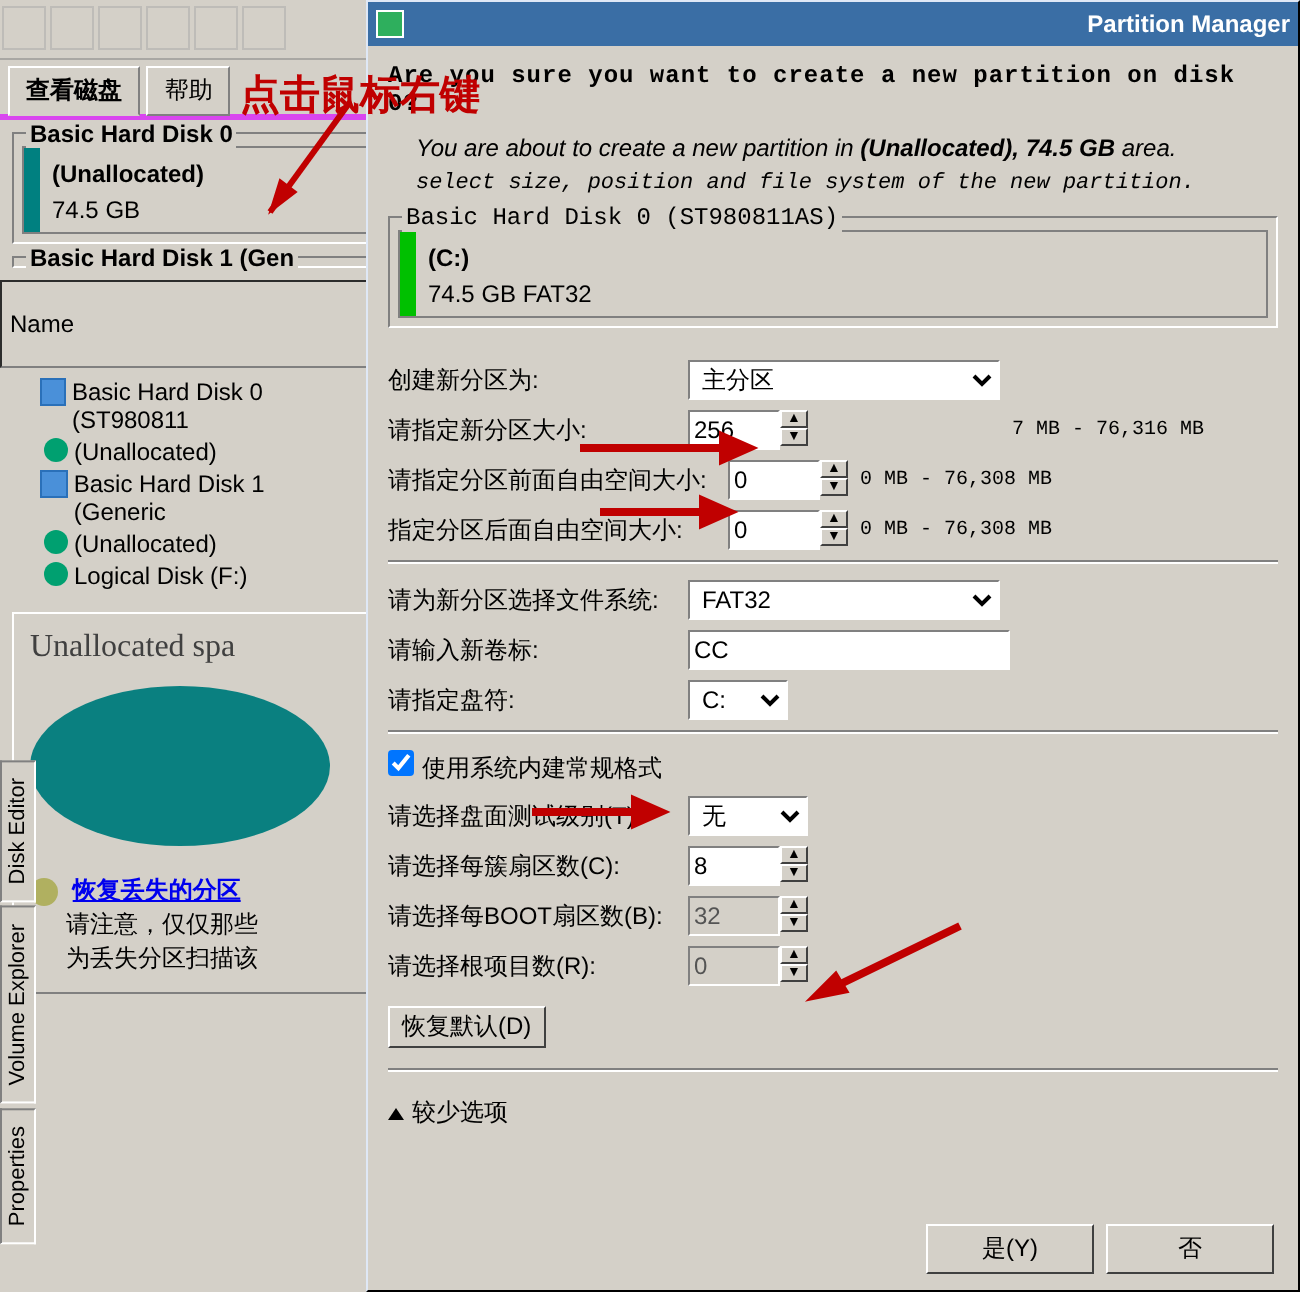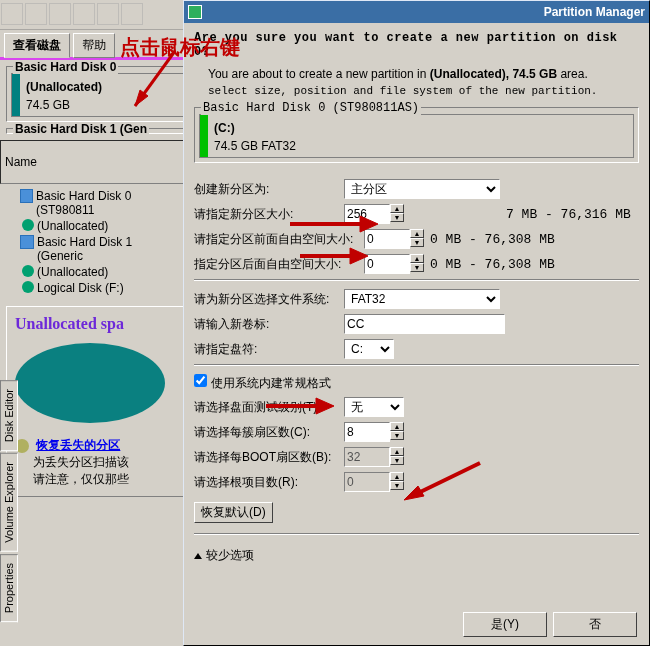--- a/index.html
+++ b/index.html
@@ -42,7 +42,7 @@
 .titlebar .ticon { width:14px;height:14px;background:#2eaf5d;border:1px solid #fff;display:inline-block; }
 .dlg-body { padding:6px 10px; }
 .qline { font-weight:bold; padding:2px 0 6px; font-family:"Courier New",monospace; letter-spacing:.5px; }
-.infoline { font-family:"Courier New",monospace; font-size:11px; padding:2px 4px 2px 14px; }
+.infoline { font-family:"Courier New",monospace; font-size:11px; padding:2px 4px 2px 14px;font-style:italic; }
 .infoline b { font-weight:bold; }
 .disk-gb { margin:8px 0 16px; }
 .hr { border-top:1px solid #808080; border-bottom:1px solid #fff; margin:4px 0 8px; }

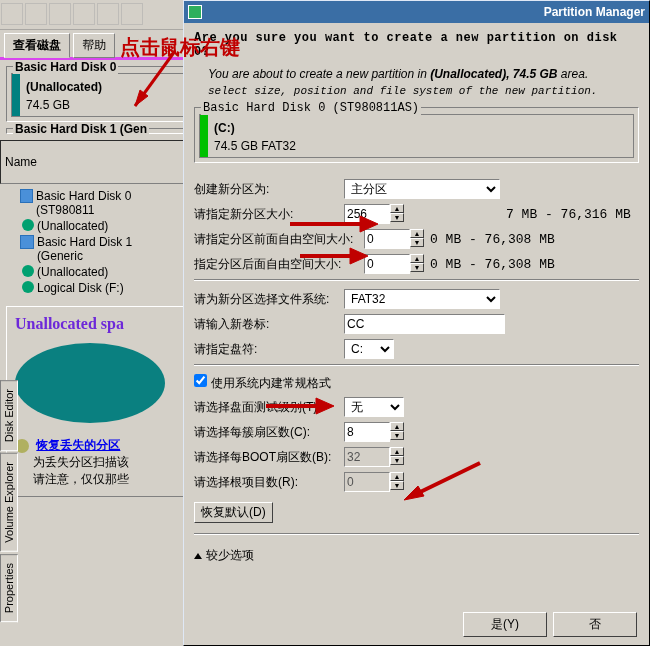--- a/index.html
+++ b/index.html
@@ -49,7 +49,7 @@
 .formrow { display:flex; align-items:center; margin:5px 0; }
 .formrow .lab { width:150px; }
 .formrow .ctrl { width:156px; display:flex; gap:0; }
-.formrow .tail { padding-left:6px; font-family:"Courier New",monospace; font-size:13px; }
+.formrow .tail { padding-left:6px; font-family:"Courier New",monospace; font-size:10px; }
 .spin { display:flex; }
 .spin input { width:46px; }
 .spin .btns { display:flex; flex-direction:column; }

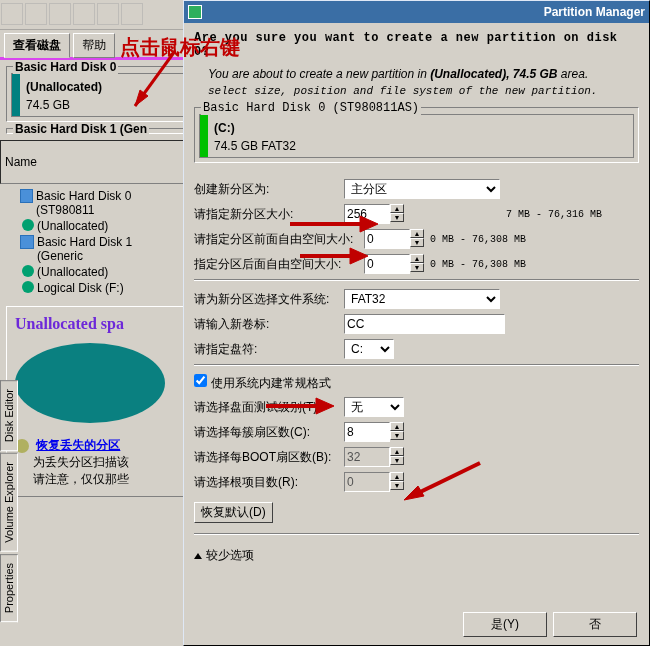--- a/index.html
+++ b/index.html
@@ -28,7 +28,7 @@
 .tree .icon-disk { width:14px;height:14px;background:#4a90d9;display:inline-block;border:1px solid #2a70b9; }
 .tree .icon-vol { width:12px;height:12px;border-radius:50%;background:#00a070;display:inline-block; }
 .panel2 { margin:6px; border:1px solid; border-color:#fff #808080 #808080 #fff; padding:8px; }
-.panel2 h3 { font-family:"Times New Roman",serif; font-size:16px; font-weight:bold; color:#6d28d9; margin-bottom:10px; }
+.panel2 h3 { font-family:"Times New Roman",serif; font-size:16px; font-weight:normal; color:#404040; margin-bottom:10px; }
 .oval { width:150px; height:80px; background:#0a8080; border-radius:50%; margin:6px 0 14px; }
 .link { color:#0000ee; text-decoration:underline; cursor:pointer; font-weight:bold; }
 .gear { width:14px;height:14px;background:#b0b060;border-radius:50%;display:inline-block;margin-right:4px;vertical-align:middle; }

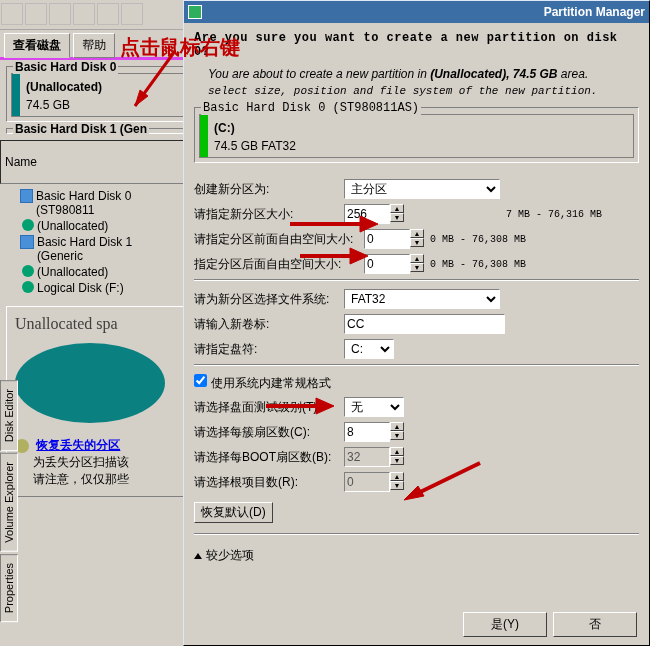--- a/index.html
+++ b/index.html
@@ -123,8 +123,8 @@
     <div>
       <span class="gear"></span>
       <span class="link">恢复丢失的分区</span>
+      <div style="padding-left:18px">请注意，仅仅那些</div>
       <div style="padding-left:18px">为丢失分区扫描该</div>
-      <div style="padding-left:18px">请注意，仅仅那些</div>
     </div>
   </div>
 </div>

